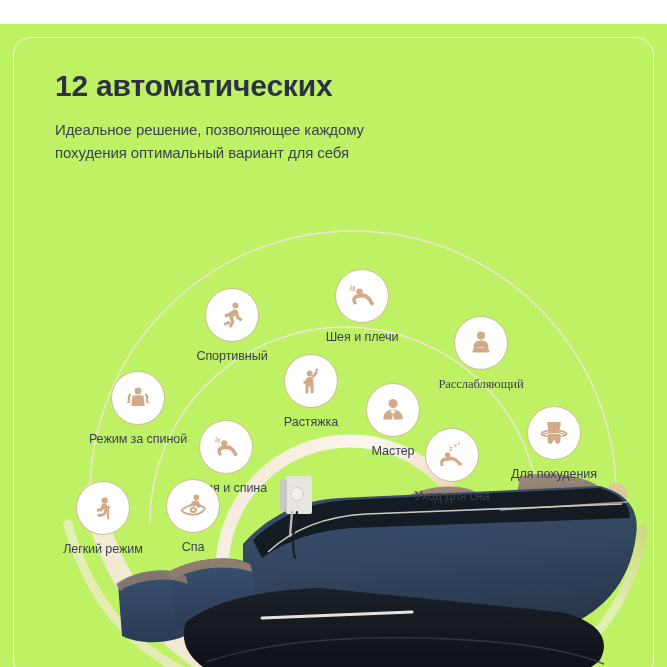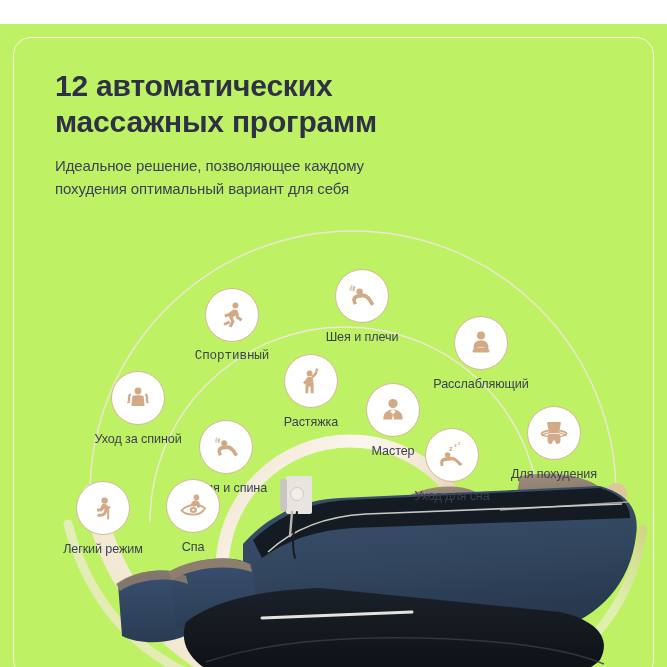--- a/index.html
+++ b/index.html
@@ -127,7 +127,6 @@
   <div class="header">
     <h1 class="title">
       <span>12 автоматических</span><br>
-      <span>массажных программ</span>
     </h1>
     <p class="subtitle">
       <span>Идеальное решение, позволяющее каждому</span><br>

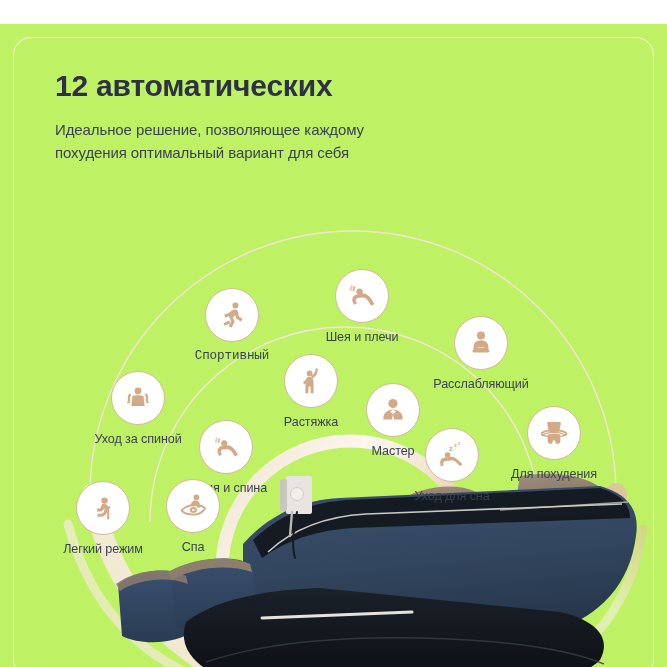--- a/index.html
+++ b/index.html
@@ -252,7 +252,7 @@
       <div class="caption">Уход за спиной</div>
     </div>
 
-    <div class="node" style="left: 232px; top: 264px; font-family: Liberation Mono, monospace;">
+    <div class="node" style="left: 232px; top: 264px;">
       <div class="bubble">
         <svg width="32" height="32" viewBox="0 0 32 32" fill="#d2aa87">
           <circle cx="19.4" cy="6.6" r="3"></circle>

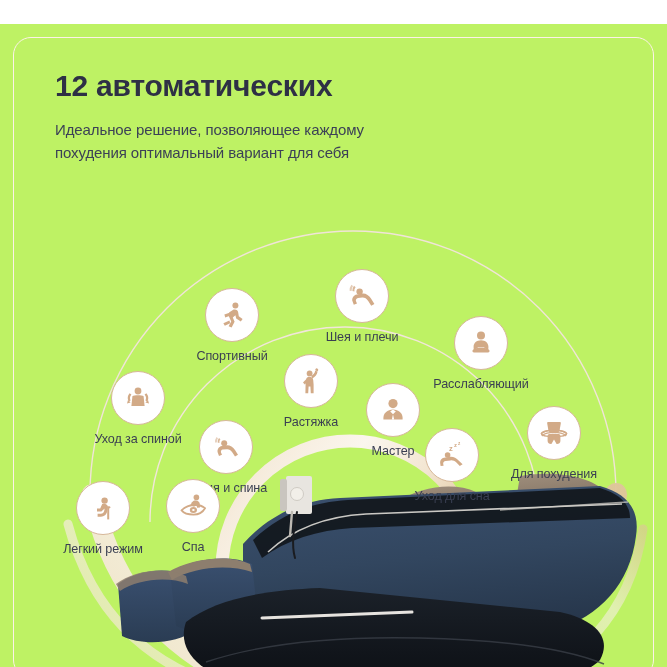--- a/index.html
+++ b/index.html
@@ -276,7 +276,7 @@
       <div class="caption">Шея и плечи</div>
     </div>
 
-    <div class="node" style="left: 481px; top: 292px;">
+    <div class="node" style="left: 481px; top: 292px; font-family: Liberation Serif, serif;">
       <div class="bubble">
         <svg width="32" height="32" viewBox="0 0 32 32" fill="#d2aa87">
           <circle cx="16" cy="8.4" r="4"></circle>

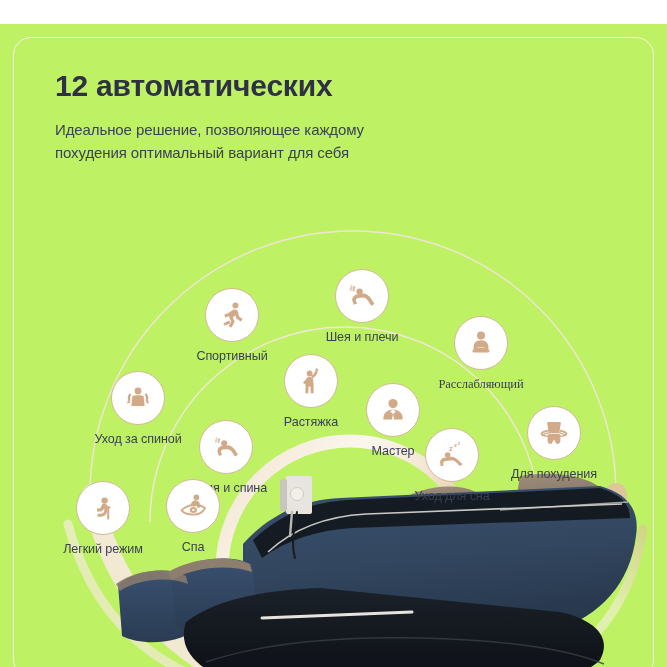--- a/index.html
+++ b/index.html
@@ -249,7 +249,7 @@
           <path d="M26.0 18.0 L27.0 21.6 L23.4 20.6 Z"></path>
         </svg>
       </div>
-      <div class="caption">Уход за спиной</div>
+      <div class="caption">Режим за спиной</div>
     </div>
 
     <div class="node" style="left: 232px; top: 264px;">

